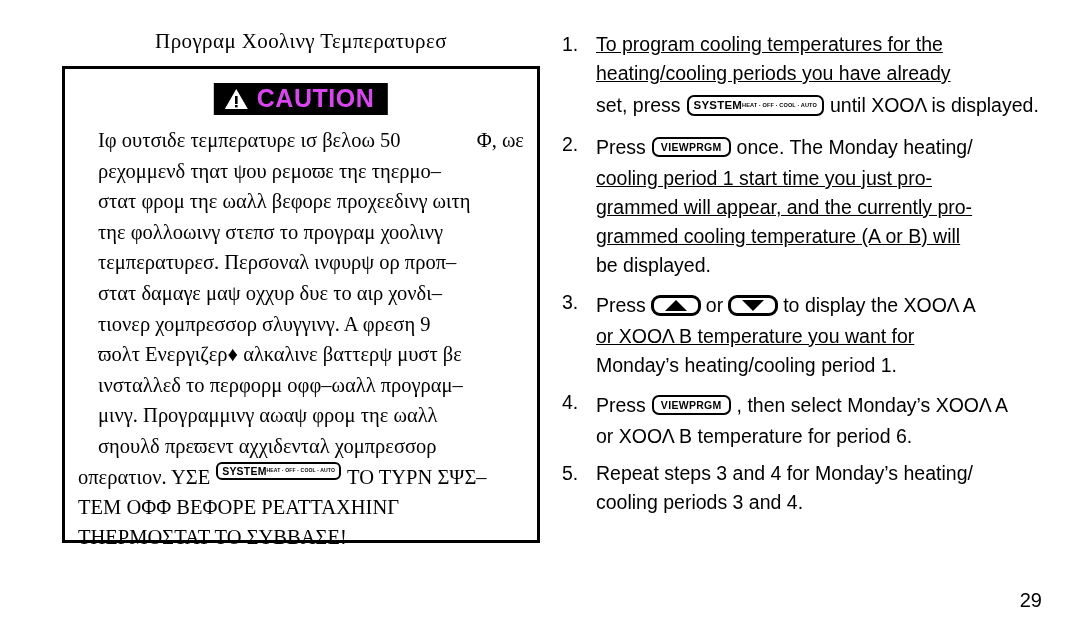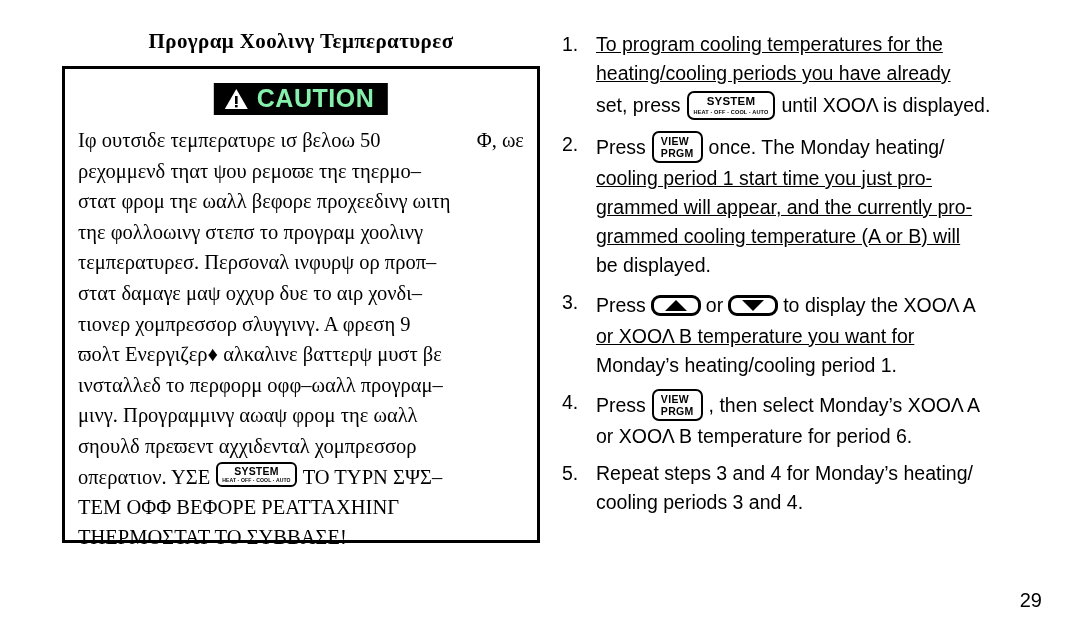--- a/index.html
+++ b/index.html
@@ -38,7 +38,6 @@
     letter-spacing: 0.4px;
     margin: 0 0 12px 0;
     white-space: nowrap;
-    font-weight: bold;
   }
 
   .caution-box {

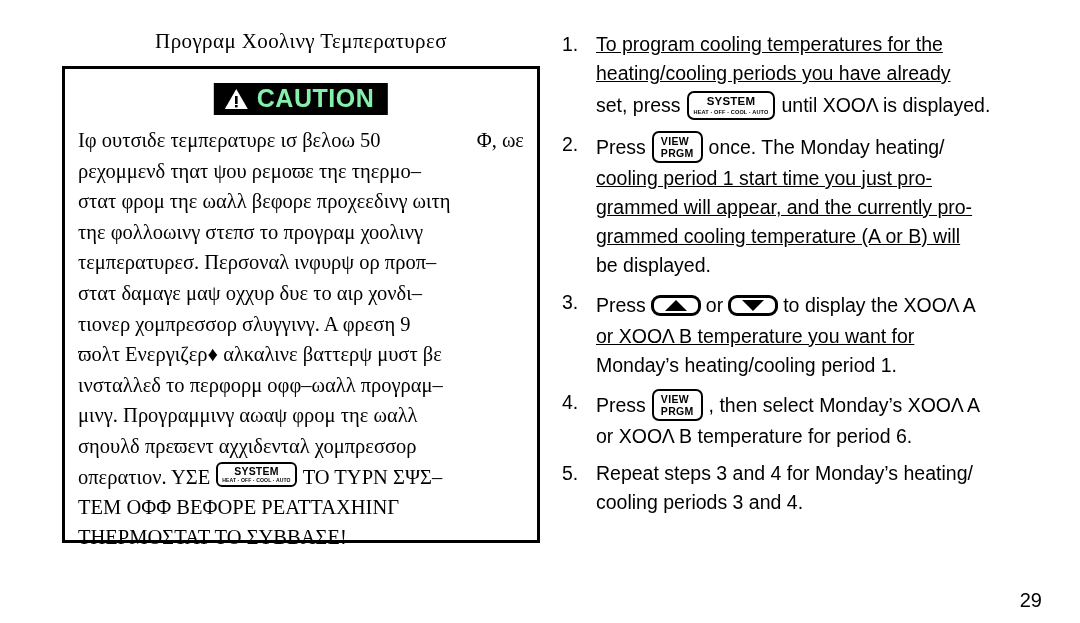--- a/index.html
+++ b/index.html
@@ -52,7 +52,7 @@
 
   .caution-banner {
     background: #000000;
-    color: #86efac;
+    color: #d946ef;
     display: inline-flex;
     align-items: center;
     gap: 8px;

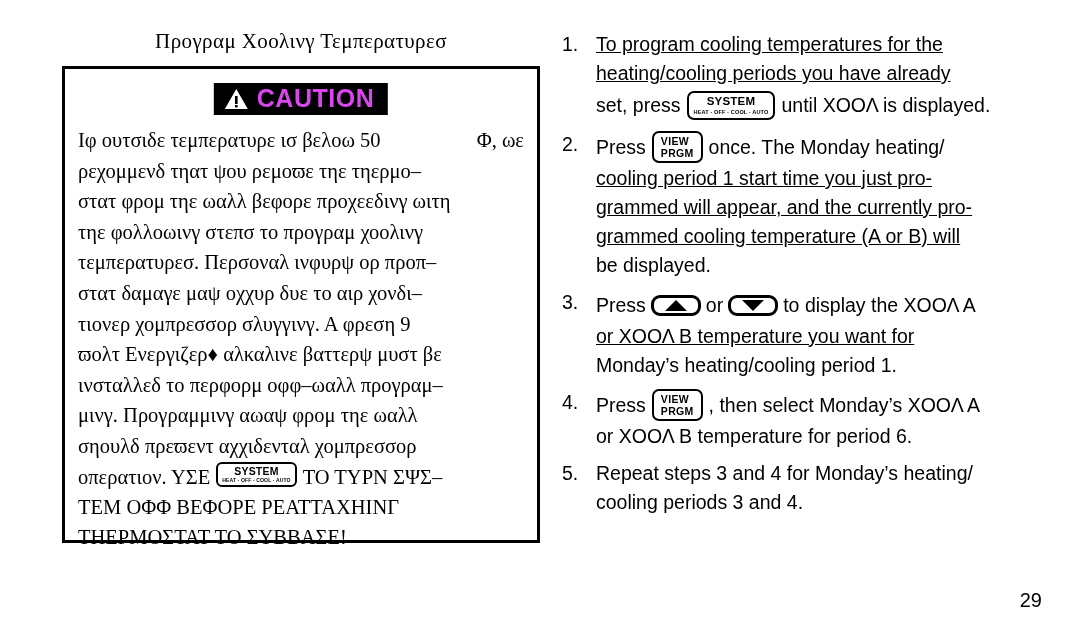--- a/index.html
+++ b/index.html
@@ -150,7 +150,7 @@
   
   .btn-system {
     display: inline-flex;
-    flex-direction: column;
+    flex-direction: row;
     align-items: center;
     justify-content: center;
     border: 2px solid #000;

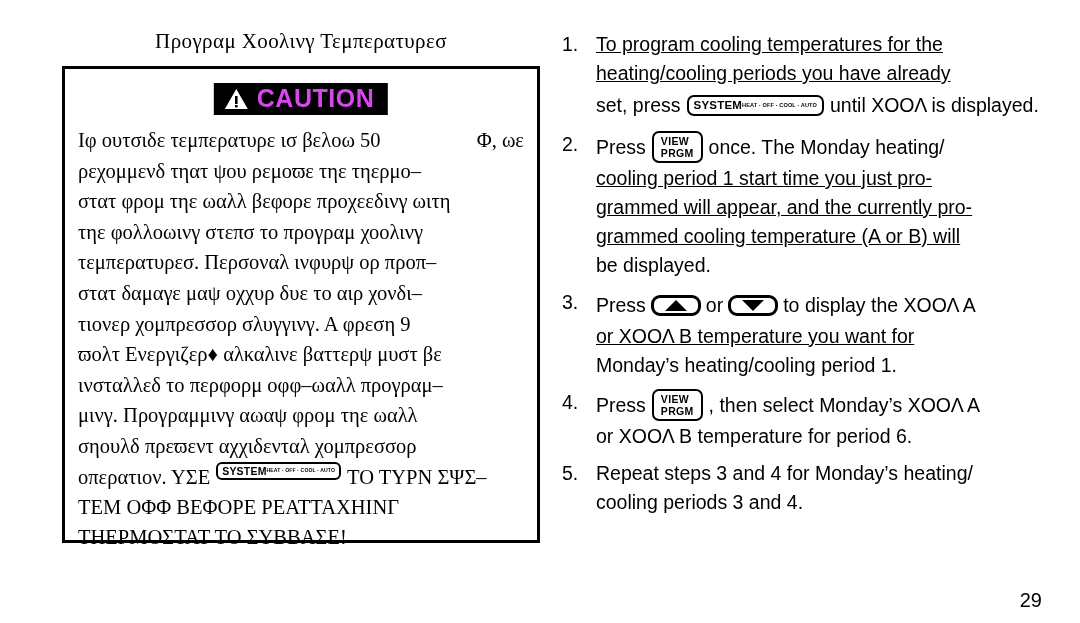--- a/index.html
+++ b/index.html
@@ -84,7 +84,7 @@
     text-justify: inter-word;
     margin: 0;
   }
-  .caution-body .ln { display: block; white-space: nowrap; }
+  .caution-body .ln { display: block; white-space: nowrap; margin-left: 20px; }
   .caution-body .ln.just {
     display: flex;
     justify-content: space-between;

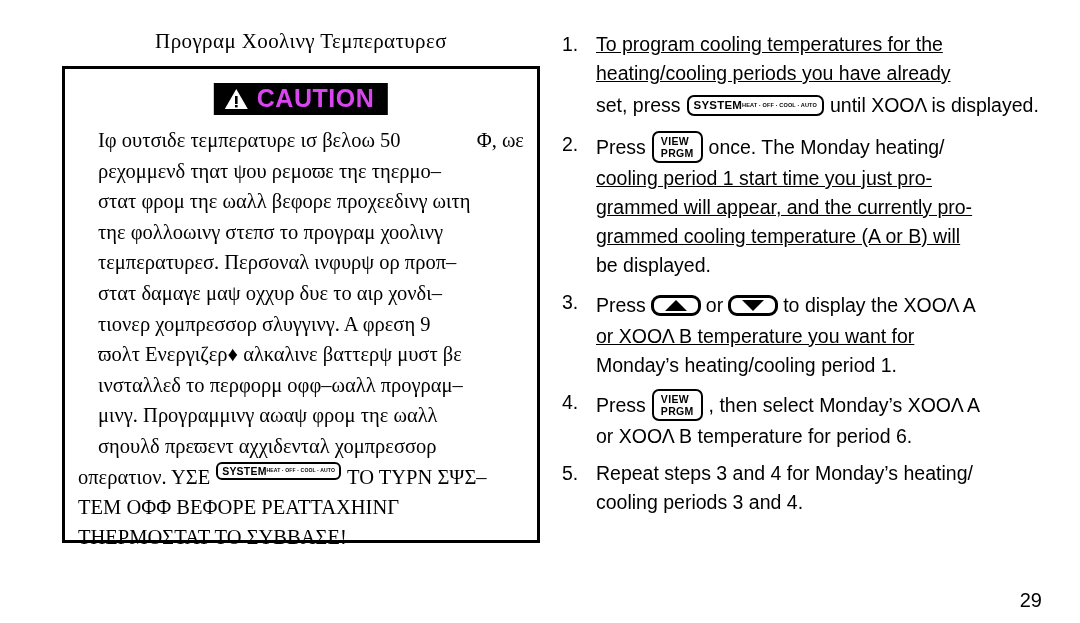--- a/index.html
+++ b/index.html
@@ -186,8 +186,8 @@
 
   .btn-view {
     display: inline-flex;
-    flex-direction: column;
-    align-items: flex-start;
+    flex-direction: row;
+    align-items: flex-end;
     justify-content: center;
     border: 2px solid #000;
     border-radius: 7px;

